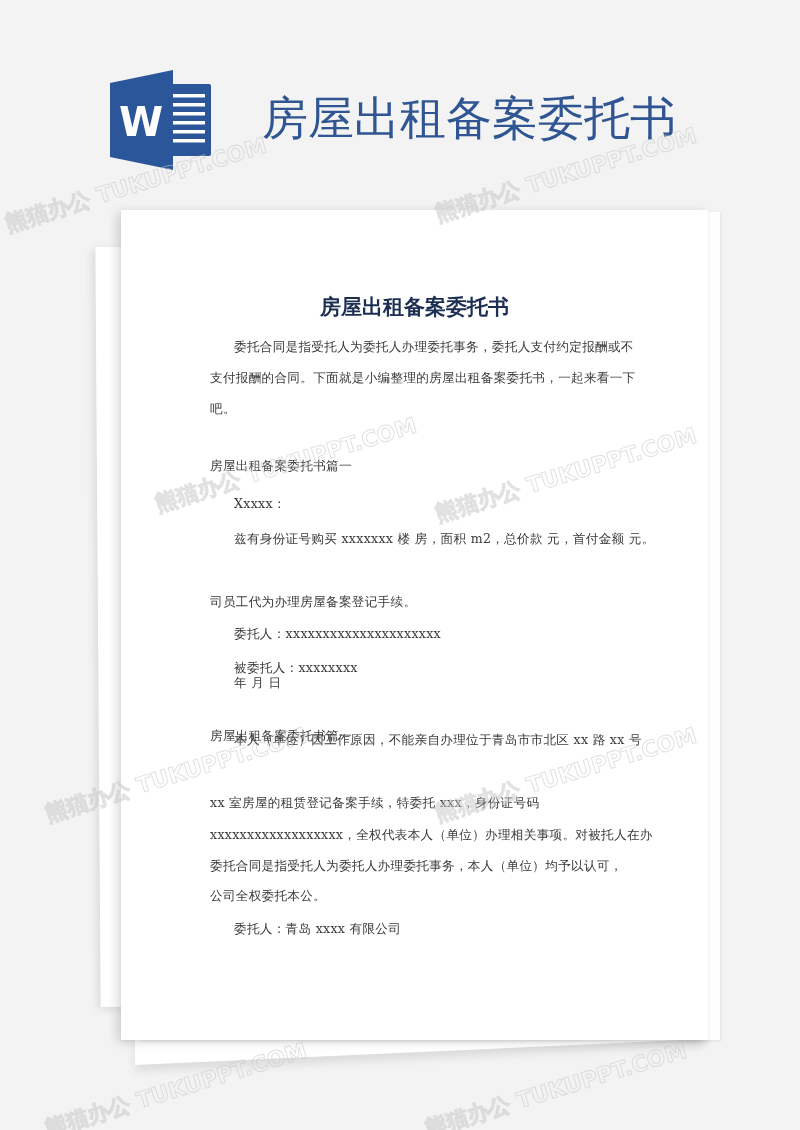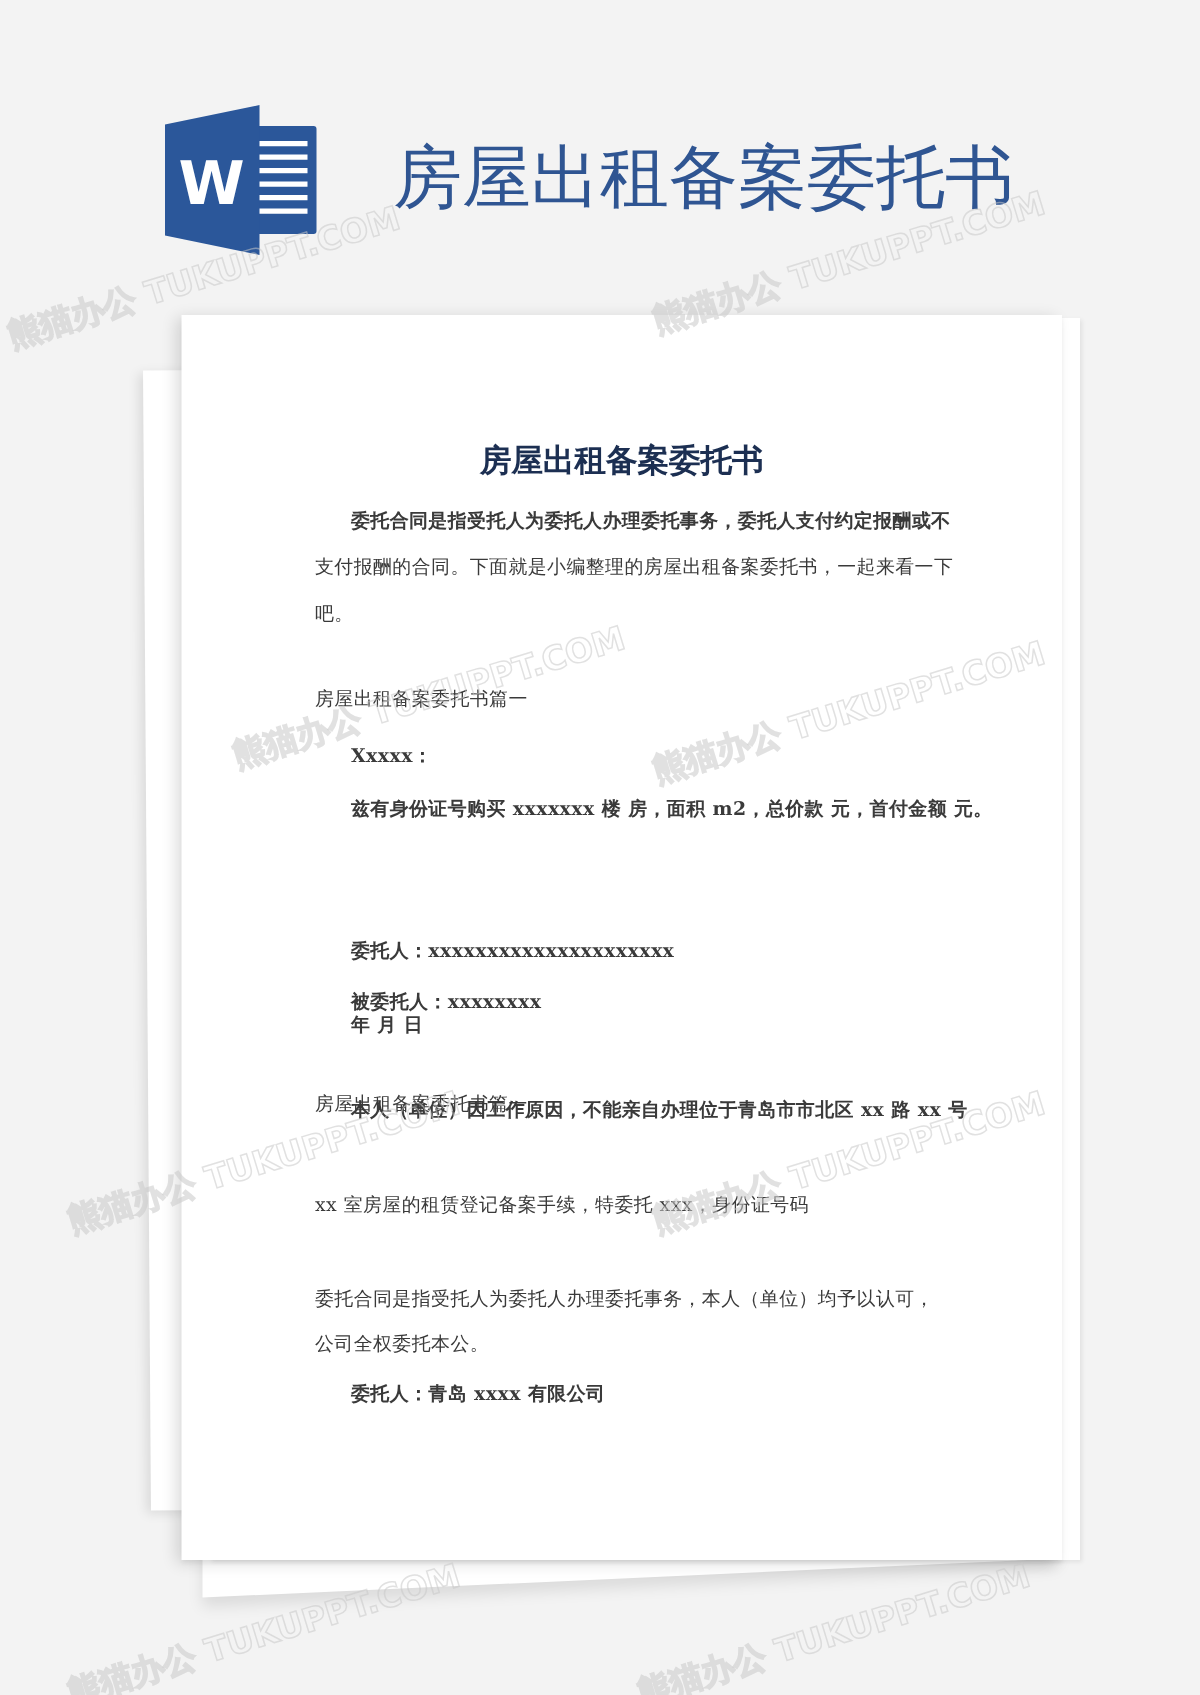--- a/index.html
+++ b/index.html
@@ -50,7 +50,7 @@
     position:absolute; left:89px; font-size:12.6px; color:#3a3a3a;
     white-space:nowrap; line-height:18px; letter-spacing:0.3px;
   }
-  .indent { left:113px;font-weight:bold; }
+  .indent { left:113px; }
 </style>
 </head>
 <body>

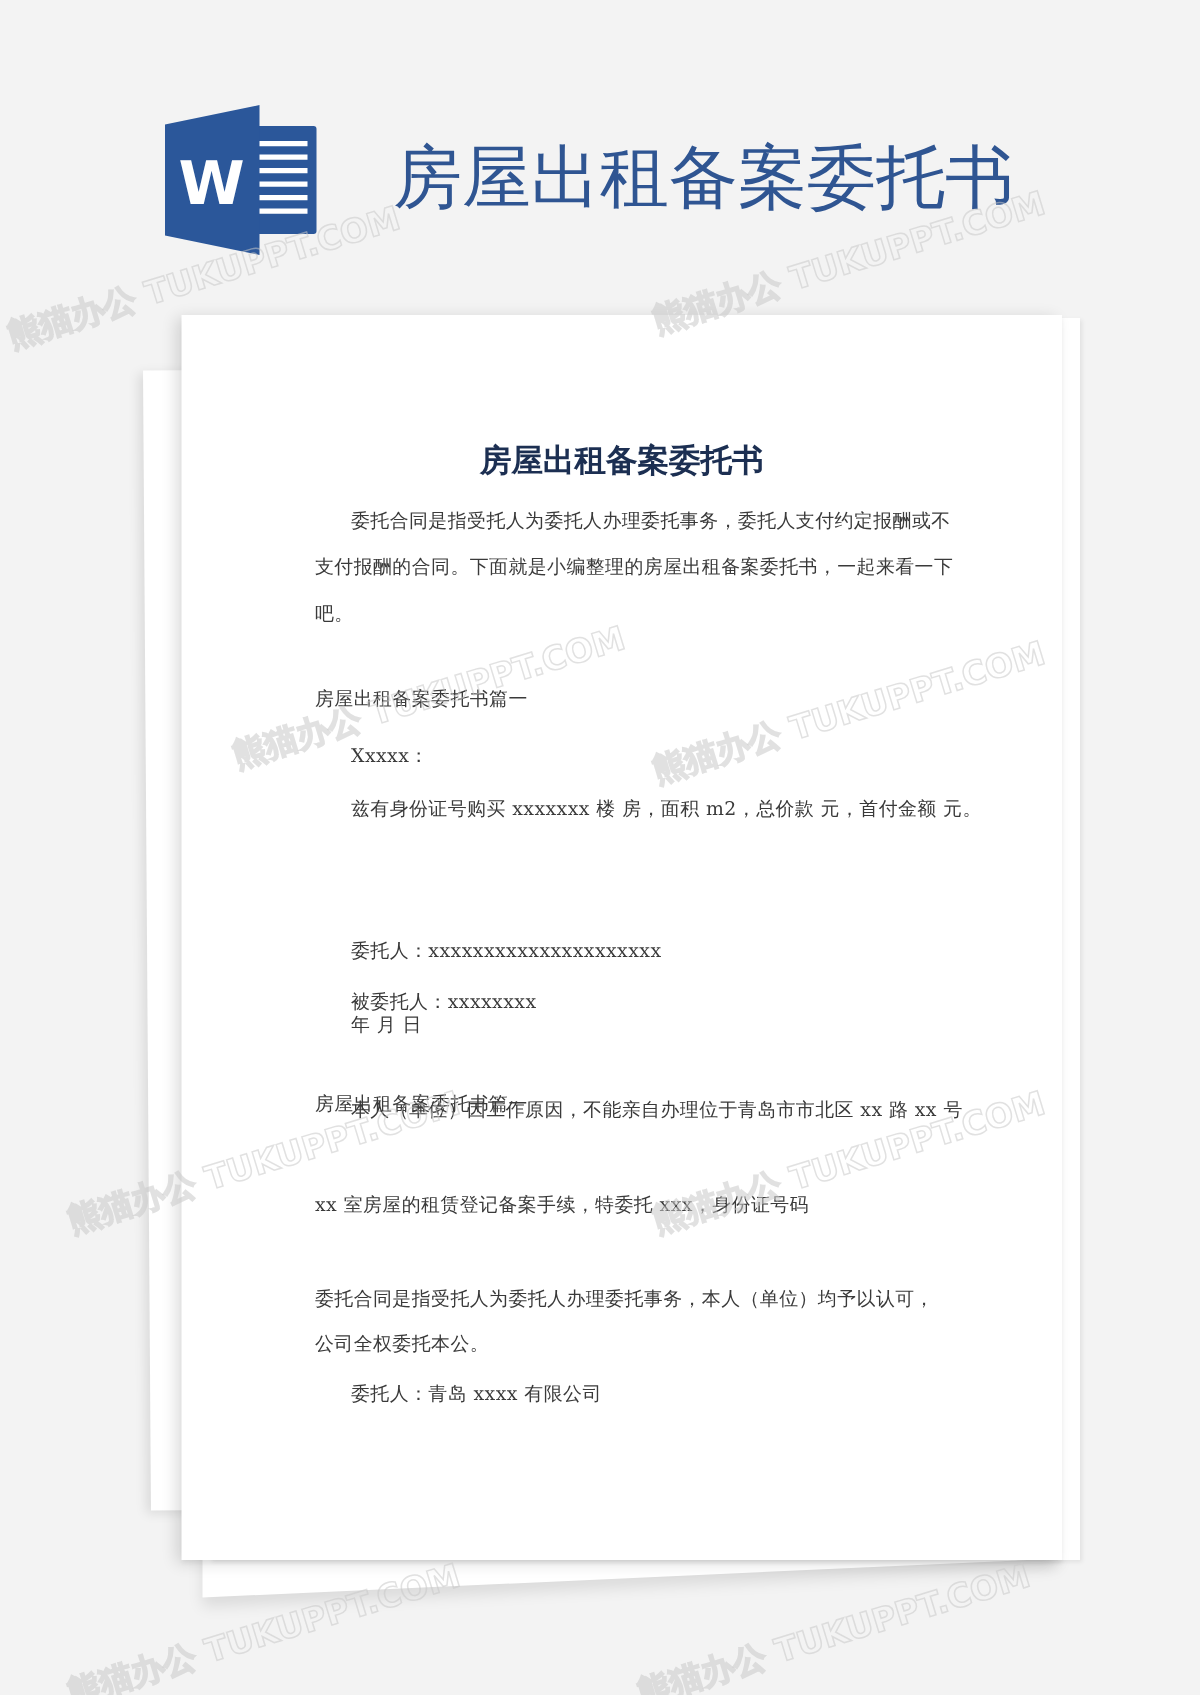--- a/index.html
+++ b/index.html
@@ -86,6 +86,7 @@
   <div class="line" style="top:247px">房屋出租备案委托书篇一</div>
   <div class="line indent" style="top:285px">Xxxxx：</div>
   <div class="line indent" style="top:320px">兹有身份证号购买 xxxxxxx  楼  房，面积  m2，总价款  元，首付金额  元。</div>
+  <div class="line" style="top:383px">司员工代为办理房屋备案登记手续。</div>
   <div class="line indent" style="top:415px">委托人：xxxxxxxxxxxxxxxxxxxxx</div>
   <div class="line indent" style="top:449px">被委托人：xxxxxxxx</div>
   <div class="line indent" style="top:464px">年  月  日</div>

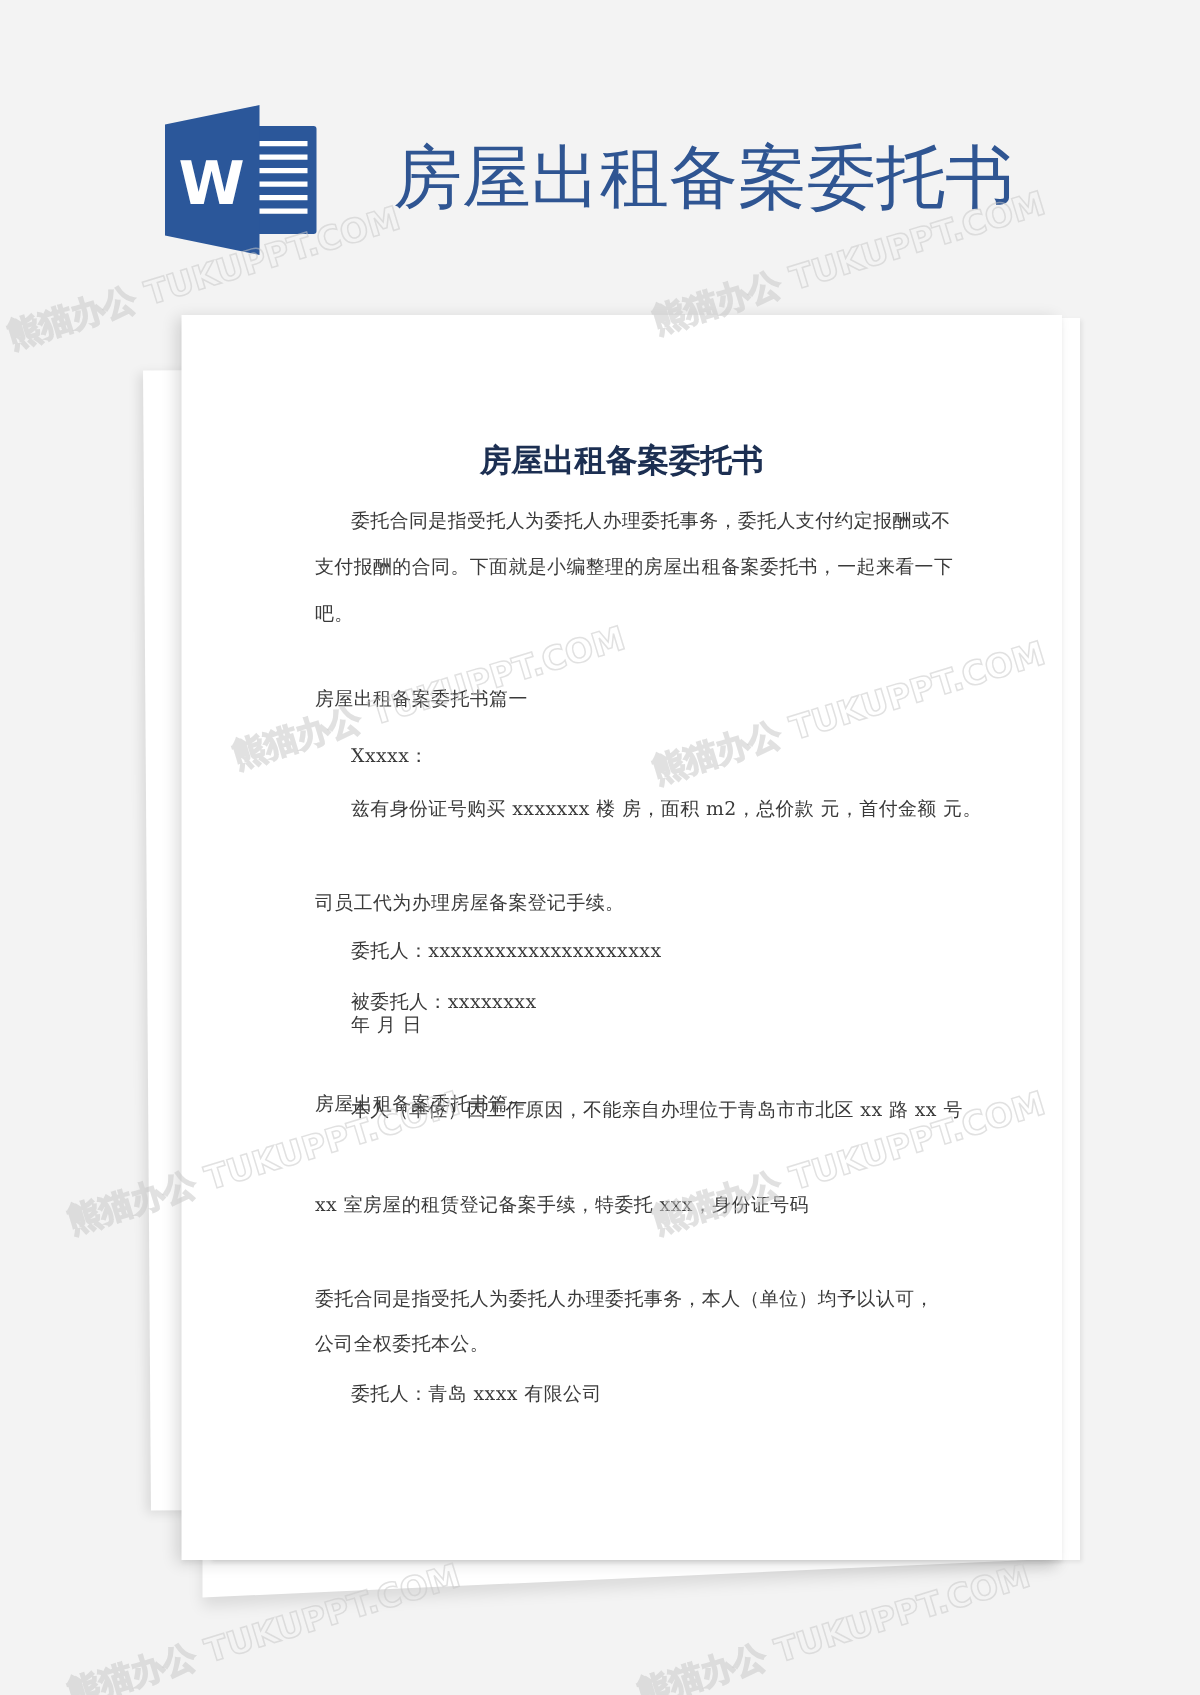--- a/index.html
+++ b/index.html
@@ -94,6 +94,7 @@
   <div class="line" style="top:517px">房屋出租备案委托书篇一</div>
   <div class="line indent" style="top:521px">本人（单位）因工作原因，不能亲自办理位于青岛市市北区 xx 路 xx 号</div>
   <div class="line" style="top:584px">xx 室房屋的租赁登记备案手续，特委托 xxx，身份证号码</div>
+  <div class="line" style="top:616px">xxxxxxxxxxxxxxxxxx，全权代表本人（单位）办理相关事项。对被托人在办</div>
   <div class="line" style="top:647px">委托合同是指受托人为委托人办理委托事务，本人（单位）均予以认可，</div>
   <div class="line" style="top:677px">公司全权委托本公。</div>
   <div class="line indent" style="top:710px">委托人：青岛 xxxx 有限公司</div>

